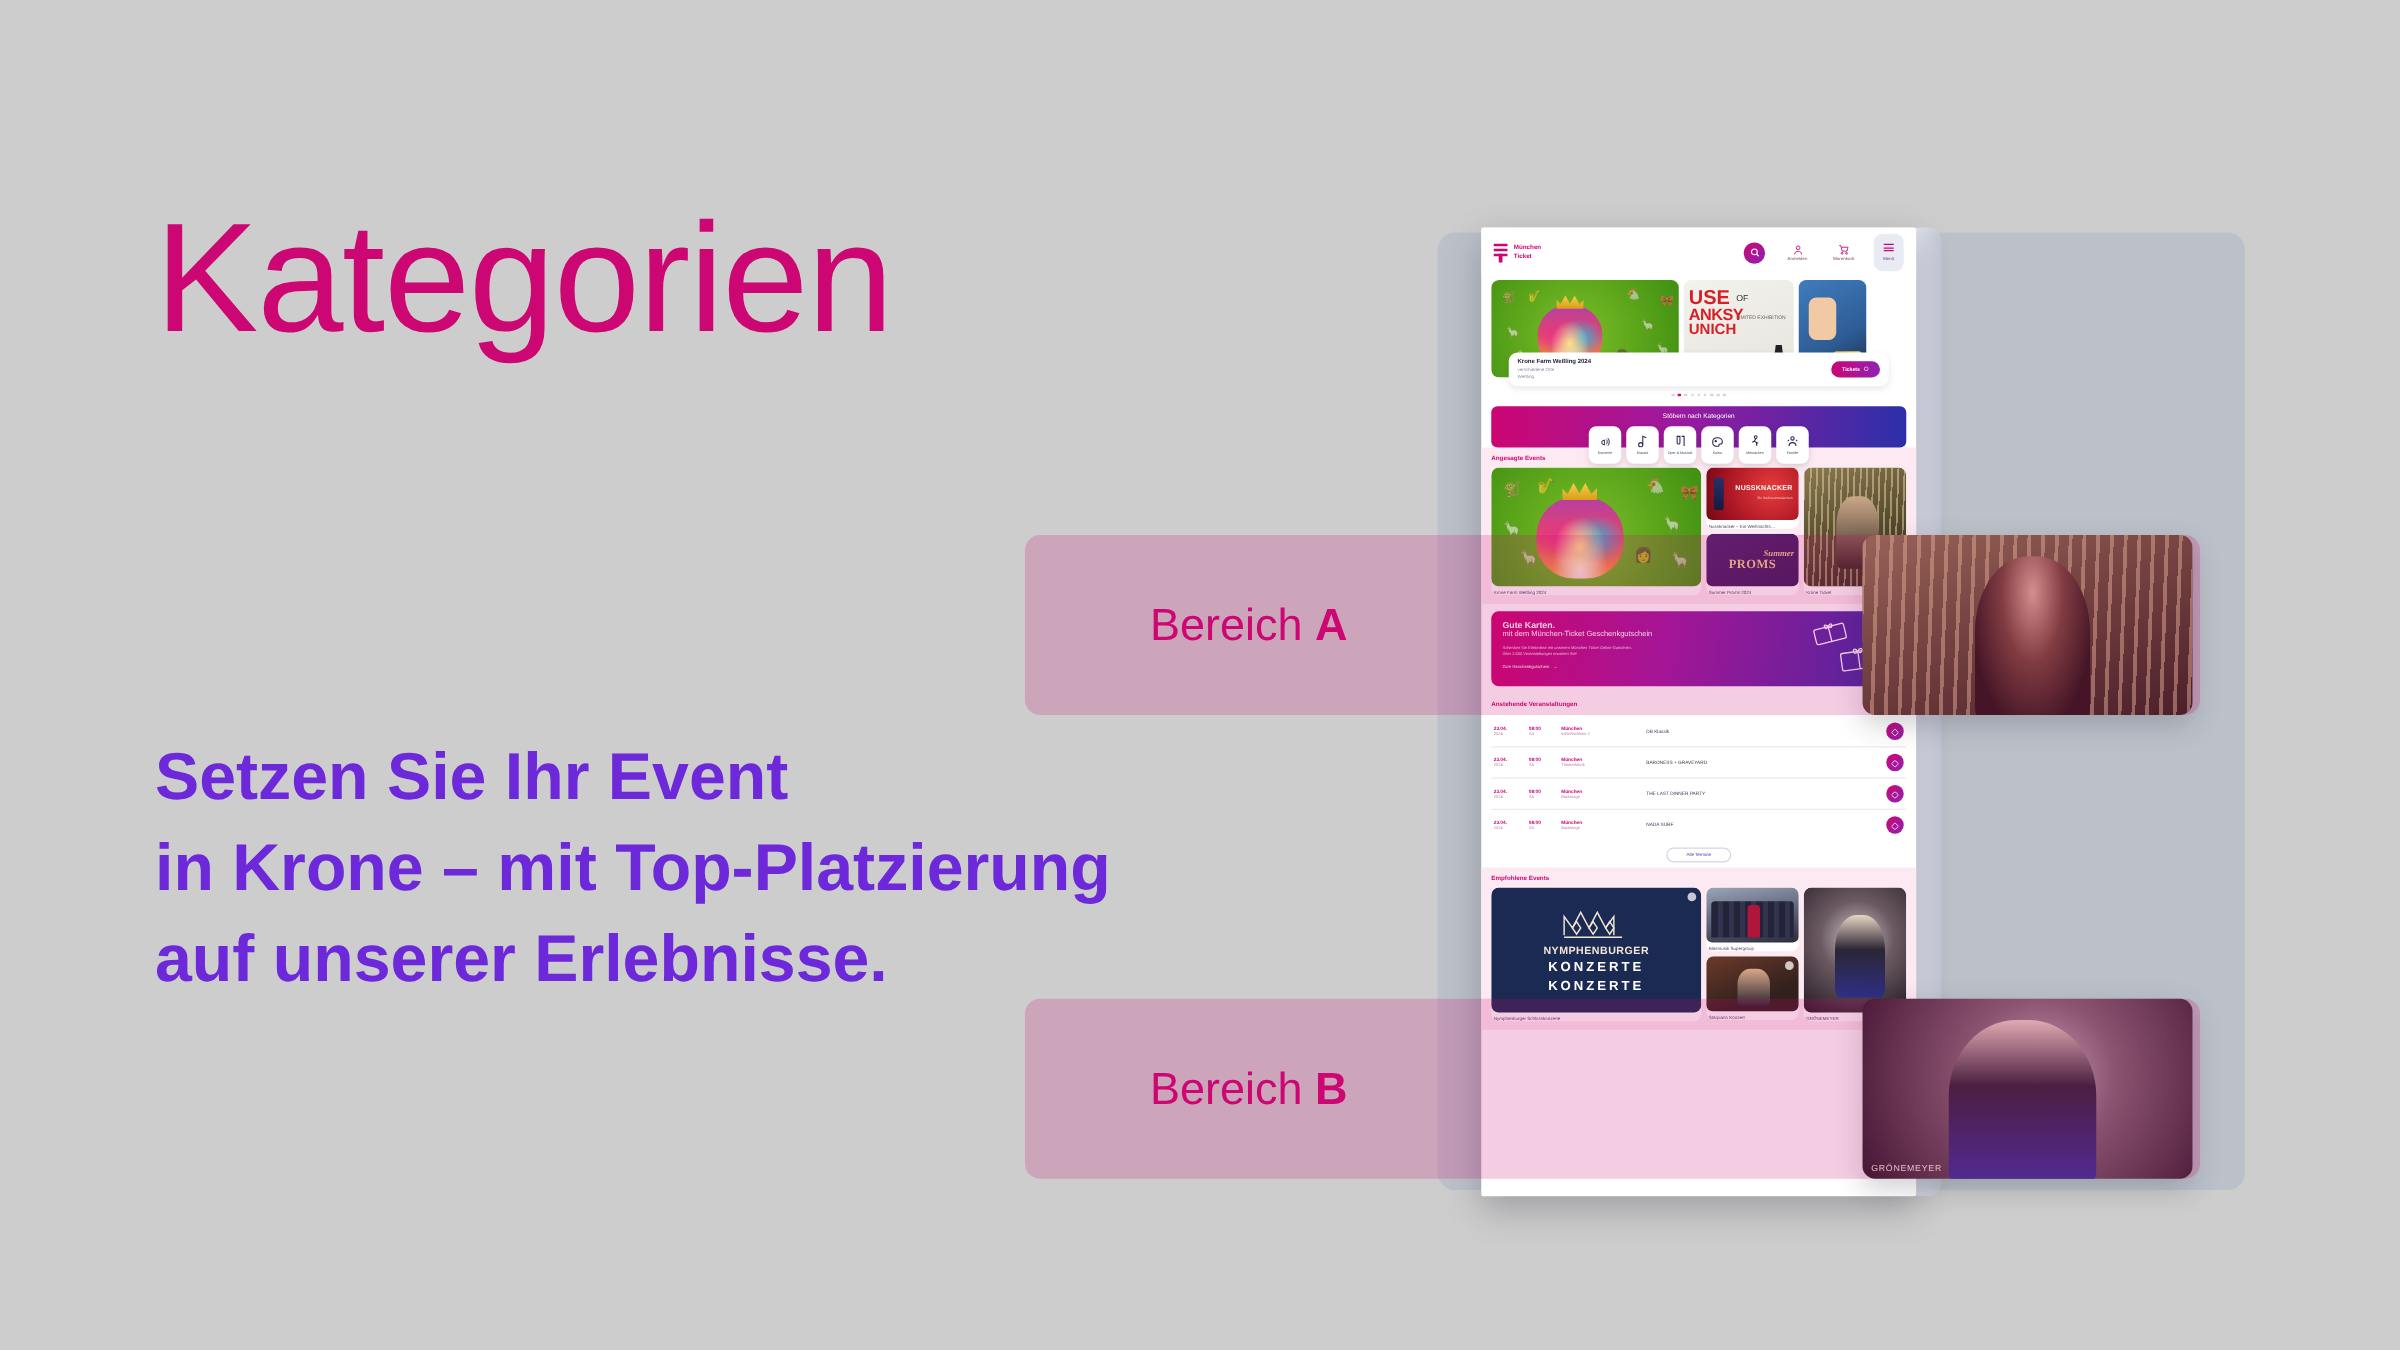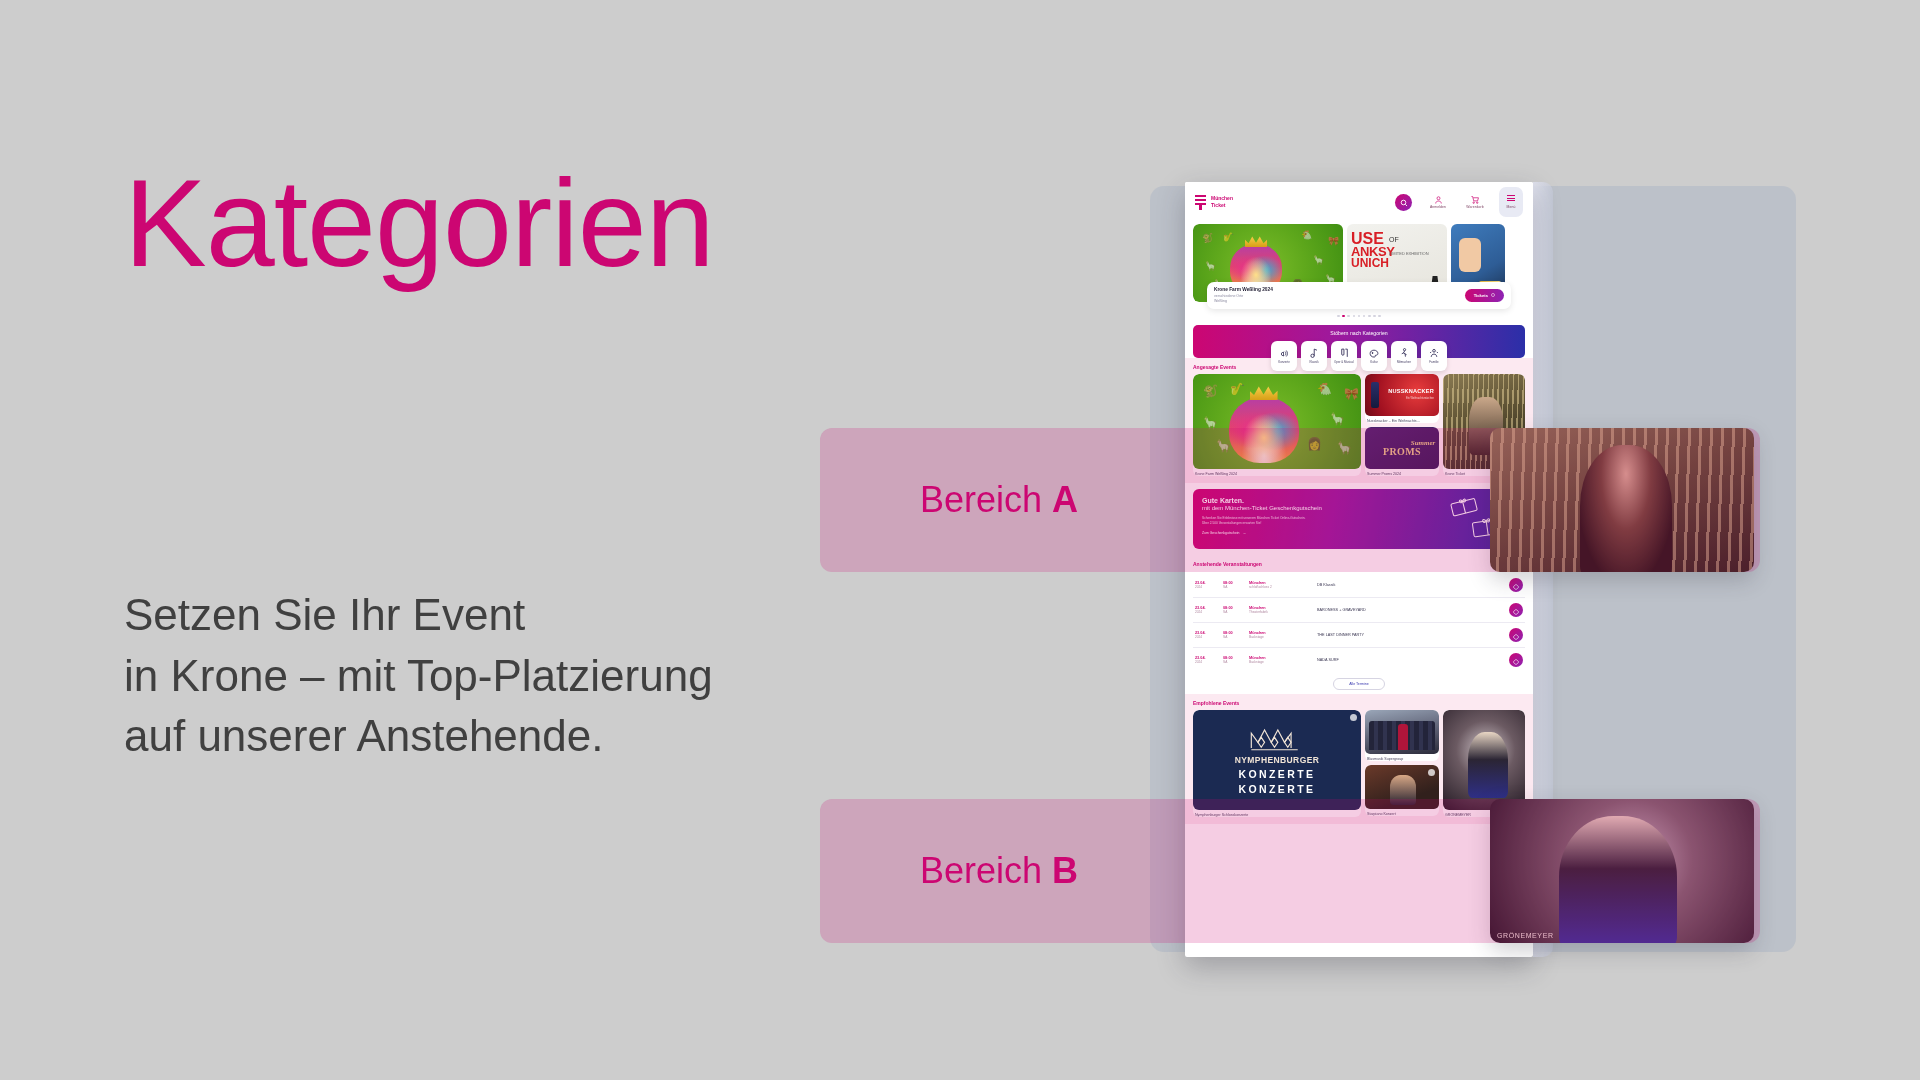--- a/index.html
+++ b/index.html
@@ -123,7 +123,7 @@
     background: linear-gradient(180deg,#f7cf4a,#d89f17);
     clip-path: polygon(0 100%,0 30%,16% 62%,33% 0,50% 58%,67% 0,84% 62%,100% 30%,100% 100%);
   }
-  .hero-banksy { width: 100px; background: linear-gradient(160deg,#f2f2ee 0%,#e6e4dc 100%); }
+  .hero-banksy { width: 88px; background: linear-gradient(160deg,#f2f2ee 0%,#e6e4dc 100%); }
   .hero-banksy .bk1 { position:absolute; left:4px; top:8px; font:700 16px/14px "Liberation Sans",sans-serif; color:#d81f26; }
   .hero-banksy .bk2 { position:absolute; left:4px; top:22px; font:700 13px/12px "Liberation Sans",sans-serif; color:#d81f26; letter-spacing:-.4px;}
   .hero-banksy .bk3 { position:absolute; left:4px; top:34px; font:700 12px/11px "Liberation Sans",sans-serif; color:#d81f26; }

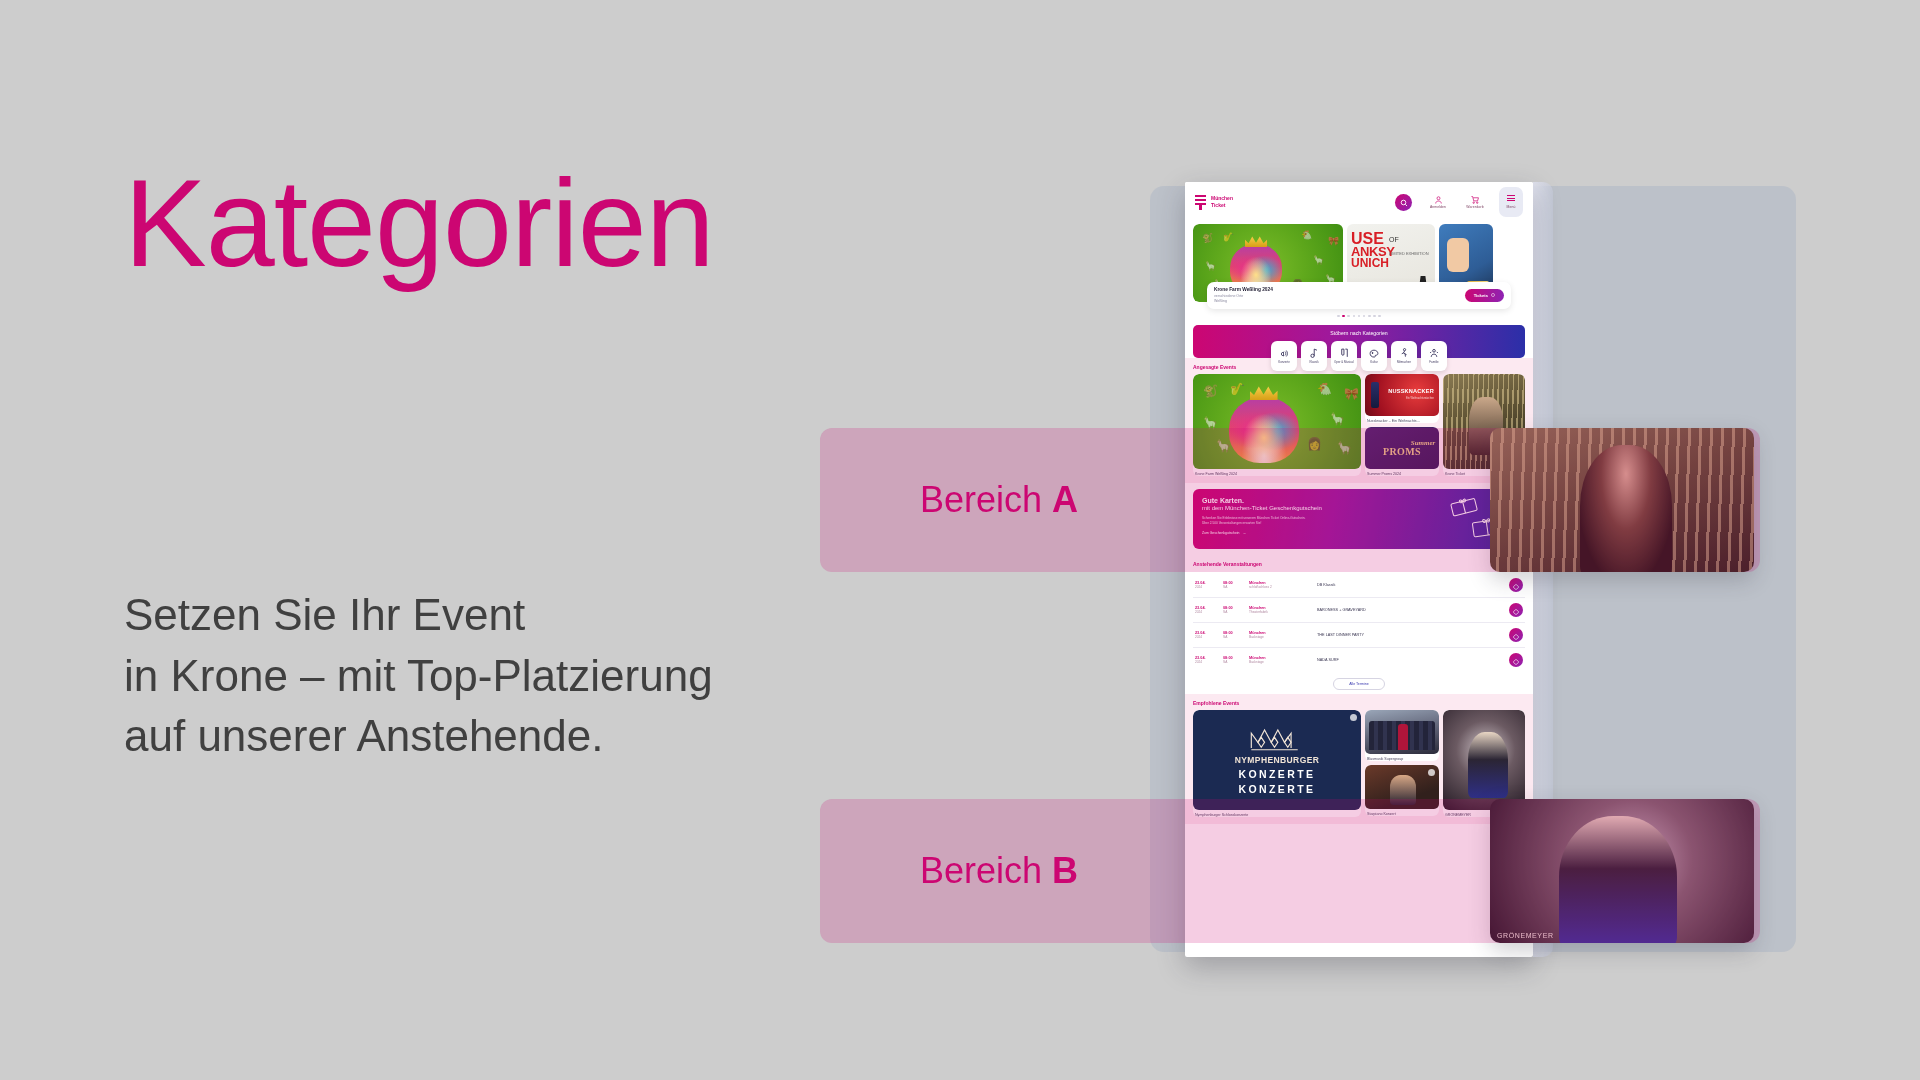--- a/index.html
+++ b/index.html
@@ -32,8 +32,8 @@
   
   .subtitle {
     position: absolute; left: 124px; top: 585px;
-    font-size: 44px; line-height: 1.38;
-    font-weight: 400; color: #404040;
+    font-size: 53px; line-height: 1.38;
+    font-weight: 700; color: #6d28d9;
   }
   .subtitle .ln { display: block; white-space: nowrap; }
 

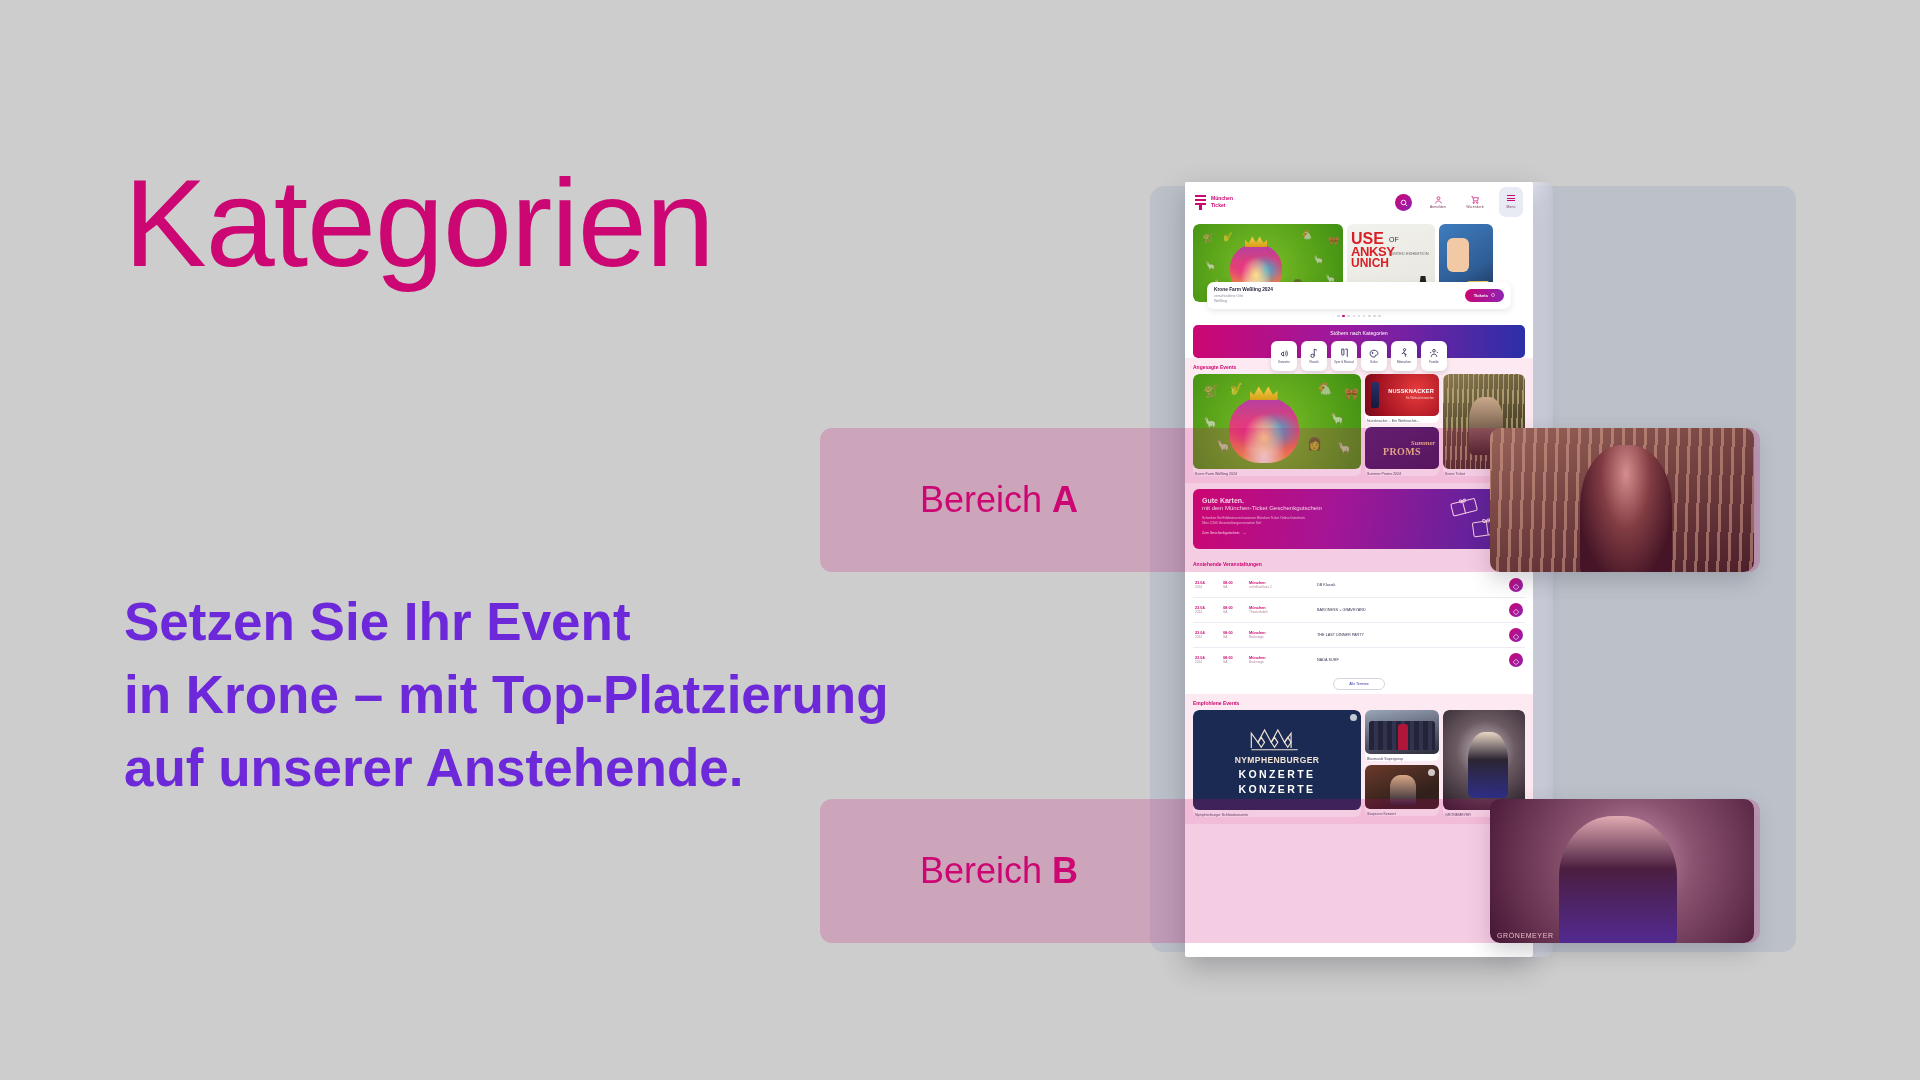--- a/index.html
+++ b/index.html
@@ -302,7 +302,7 @@
   <div class="subtitle">
     <span class="ln">Setzen Sie Ihr Event</span>
     <span class="ln">in Krone – mit Top-Platzierung</span>
-    <span class="ln">auf unserer Anstehende.</span>
+    <span class="ln">auf unserer Erlebnisse.</span>
   </div>
 
   <div class="side-peek"></div>

